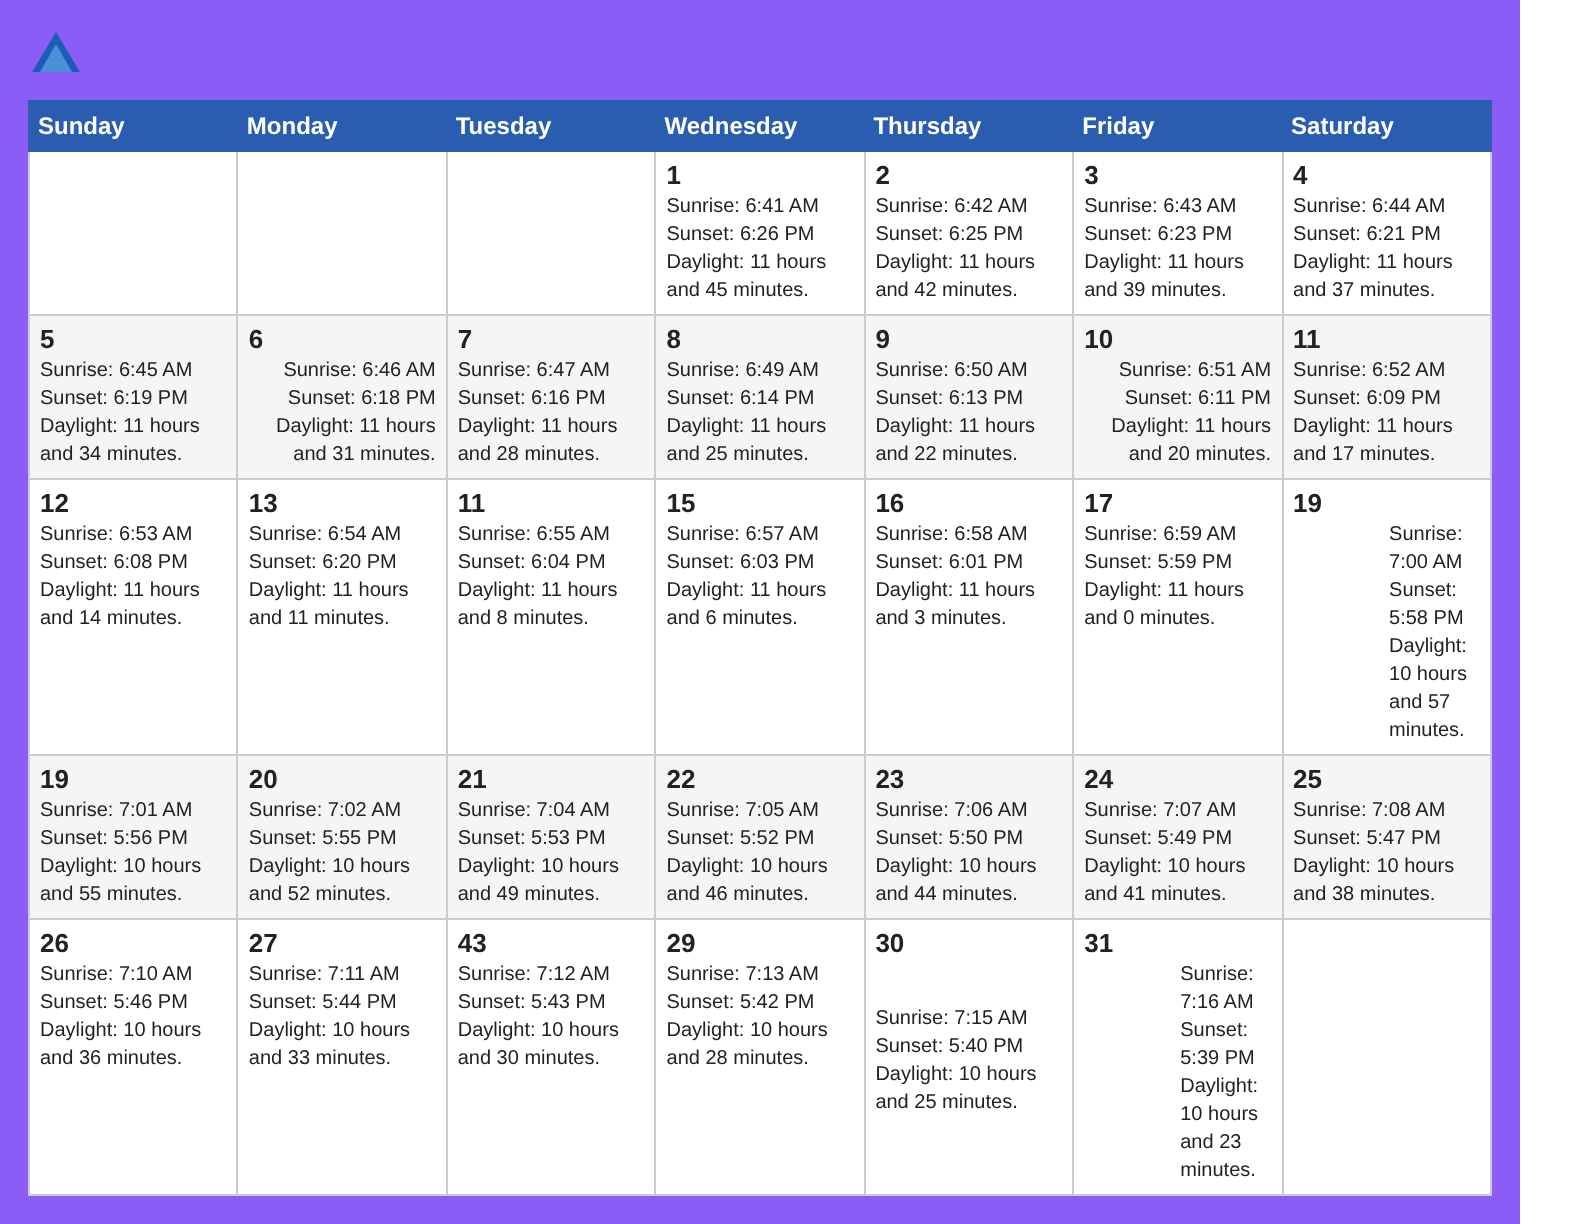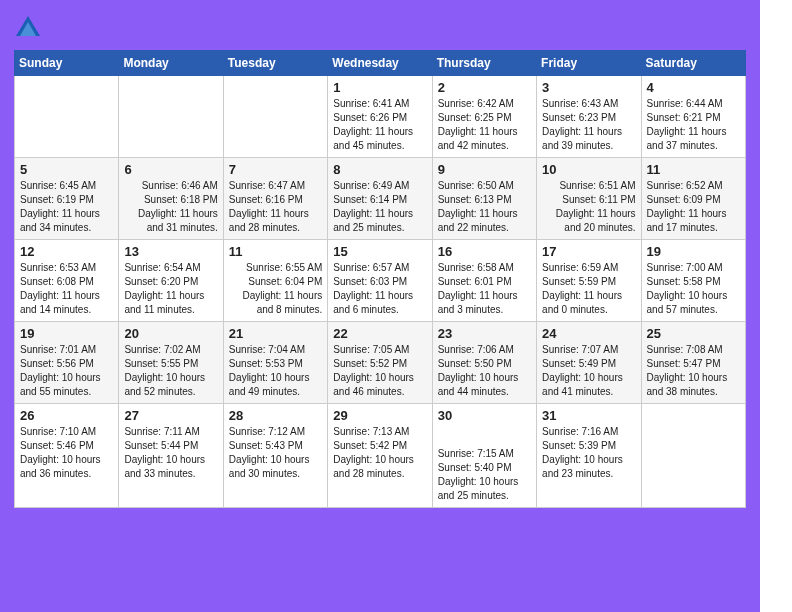--- a/index.html
+++ b/index.html
@@ -238,7 +238,7 @@
           </td>
           <td>
             <span class="day-number">11</span>
-            <div class="day-info" style="white-space: pre-line; text-align: right;">Sunrise: 6:55 AM
+            <div class="day-info" style="white-space: pre-line;">Sunrise: 6:55 AM
 Sunset: 6:04 PM
 Daylight: 11 hours
 and 8 minutes.</div>

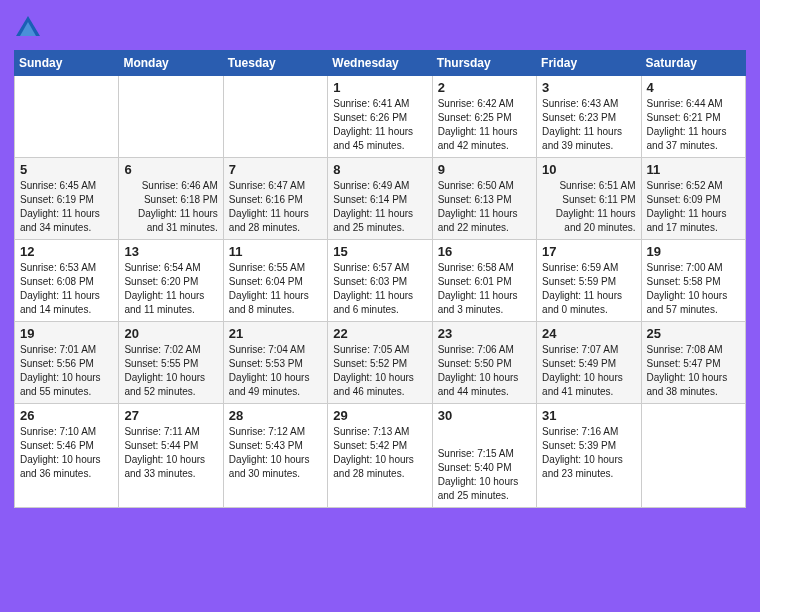--- a/index.html
+++ b/index.html
@@ -266,7 +266,7 @@
           </td>
           <td>
             <span class="day-number">19</span>
-            <div class="day-info" style="white-space: pre-line;">Sunrise: 7:00 AM
+            <div class="day-info" style="white-space: pre-line; margin-left: 48px;">Sunrise: 7:00 AM
 Sunset: 5:58 PM
 Daylight: 10 hours
 and 57 minutes.</div>

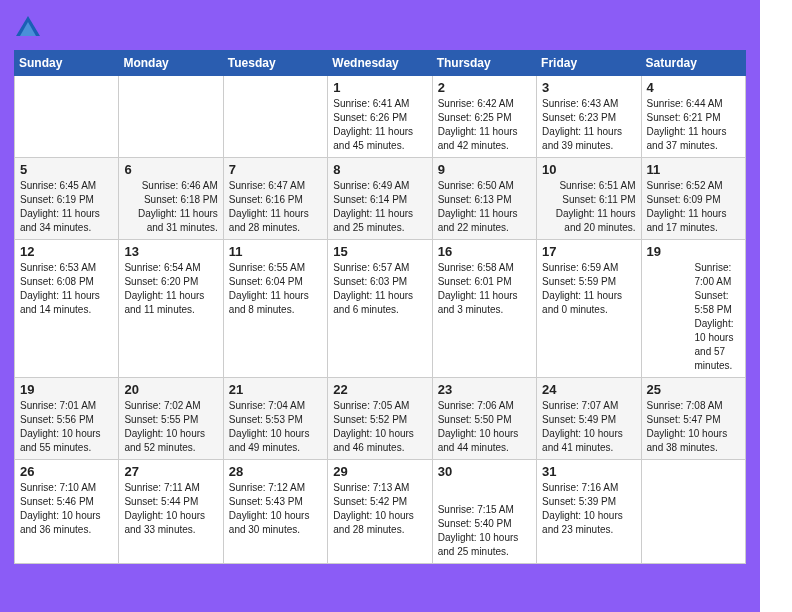--- a/index.html
+++ b/index.html
@@ -339,7 +339,7 @@
 and 33 minutes.</div>
           </td>
           <td>
-            <span class="day-number">28</span>
+            <span class="day-number">43</span>
             <div class="day-info" style="white-space: pre-line;">Sunrise: 7:12 AM
 Sunset: 5:43 PM
 Daylight: 10 hours

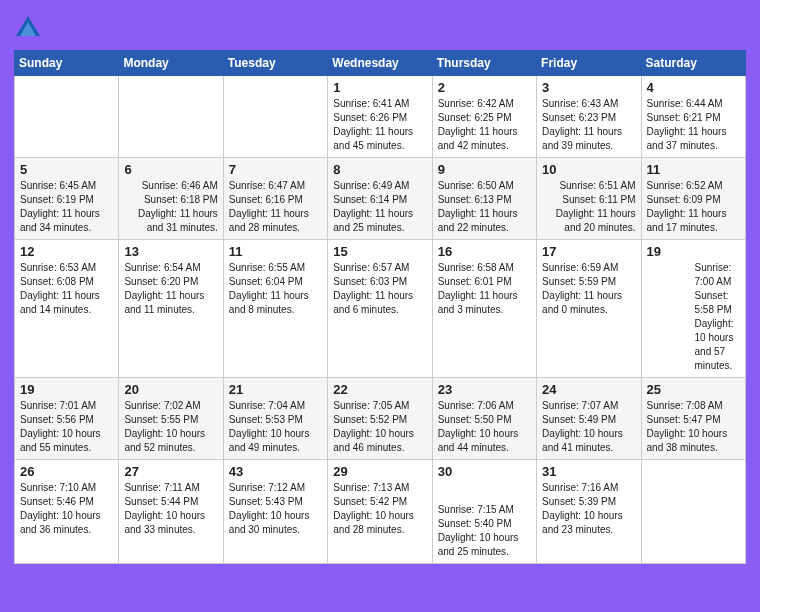--- a/index.html
+++ b/index.html
@@ -361,7 +361,7 @@
           </td>
           <td>
             <span class="day-number">31</span>
-            <div class="day-info" style="white-space: pre-line;">Sunrise: 7:16 AM
+            <div class="day-info" style="white-space: pre-line; margin-left: 48px;">Sunrise: 7:16 AM
 Sunset: 5:39 PM
 Daylight: 10 hours
 and 23 minutes.</div>

